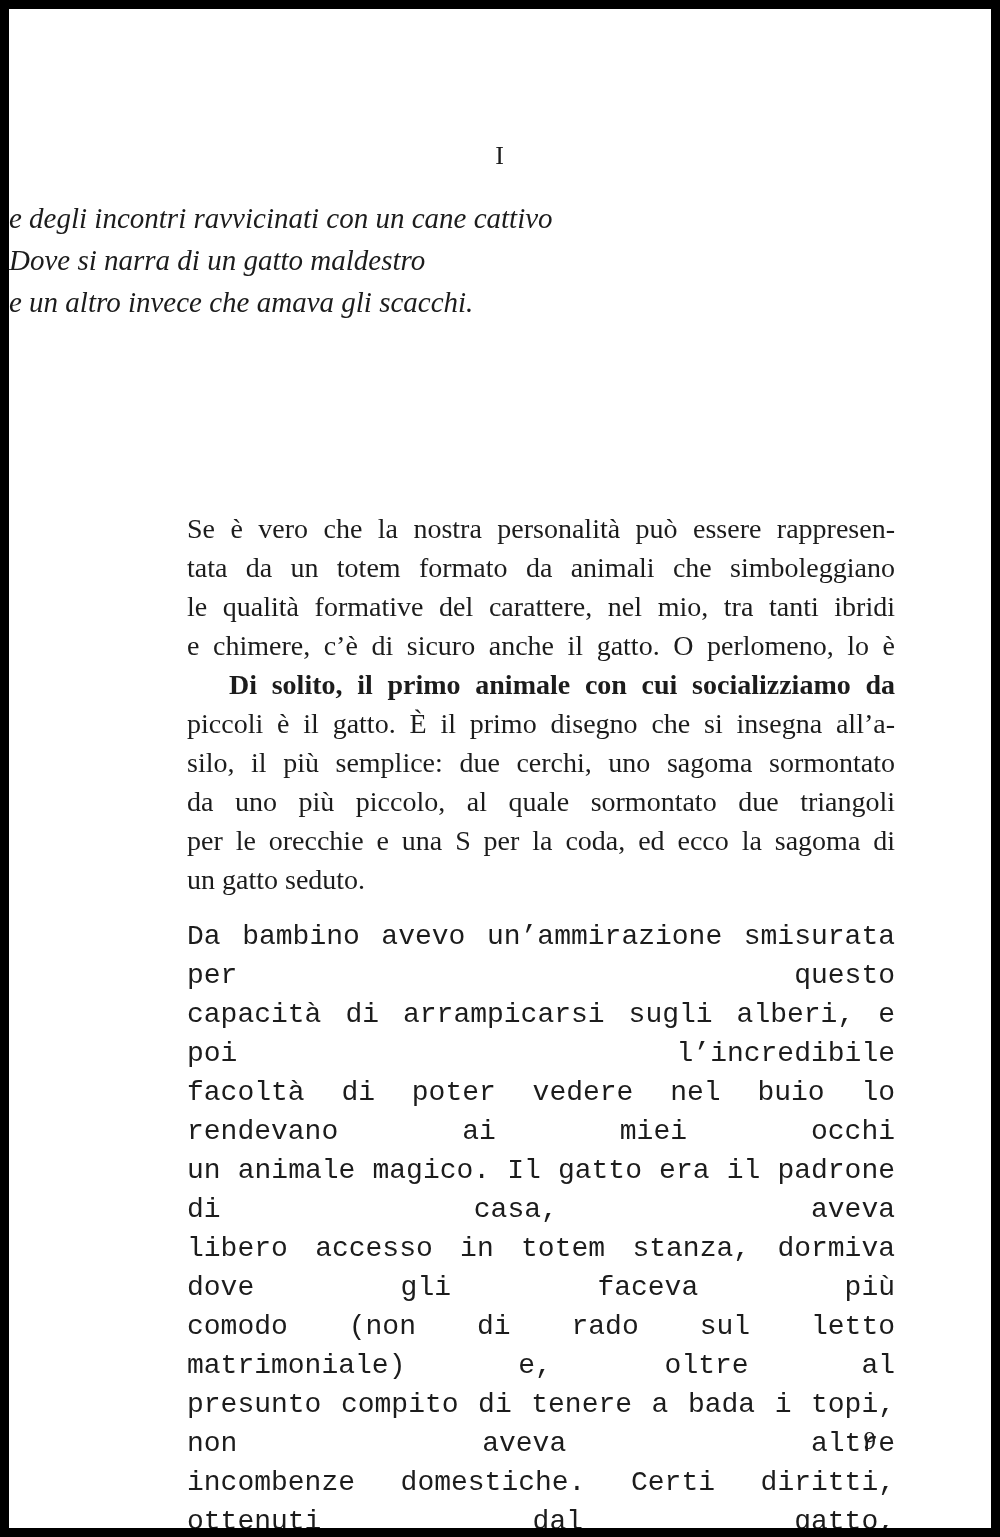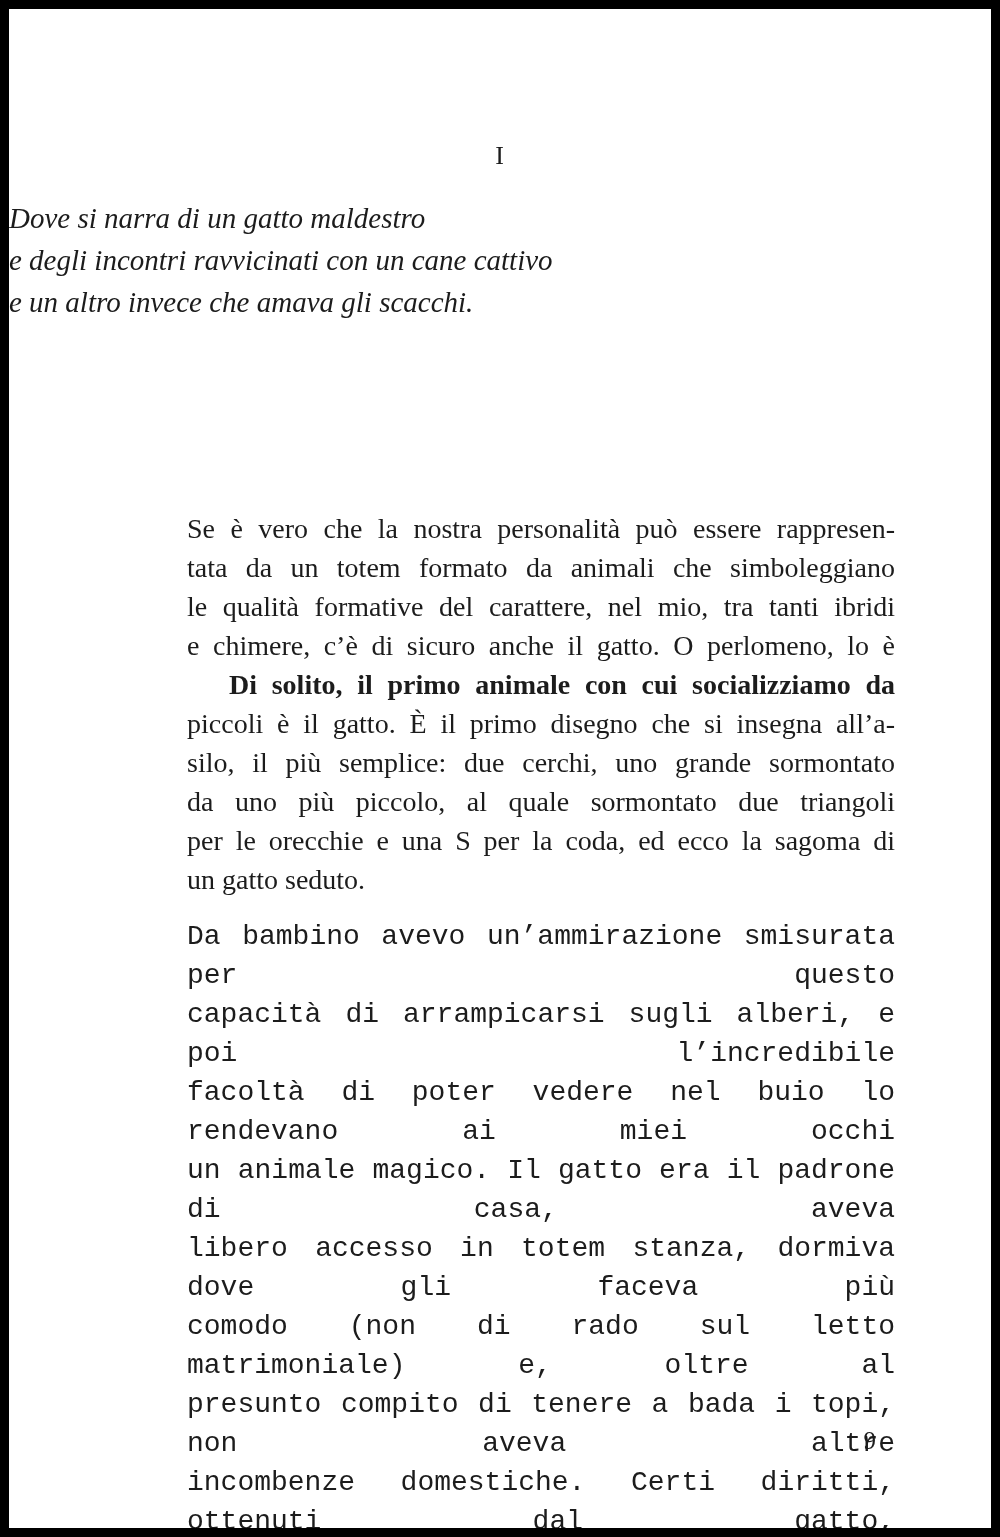--- a/index.html
+++ b/index.html
@@ -58,8 +58,8 @@
   <div class="chapter-number">I</div>
 
   <div class="subtitle">
+      <div class="line last">e degli incontri ravvicinati con un cane cattivo</div>
       <div class="line last">Dove si narra di un gatto maldestro</div>
-      <div class="line last">e degli incontri ravvicinati con un cane cattivo</div>
       <div class="line last">e un altro invece che amava gli scacchi.</div>
     </div>
 

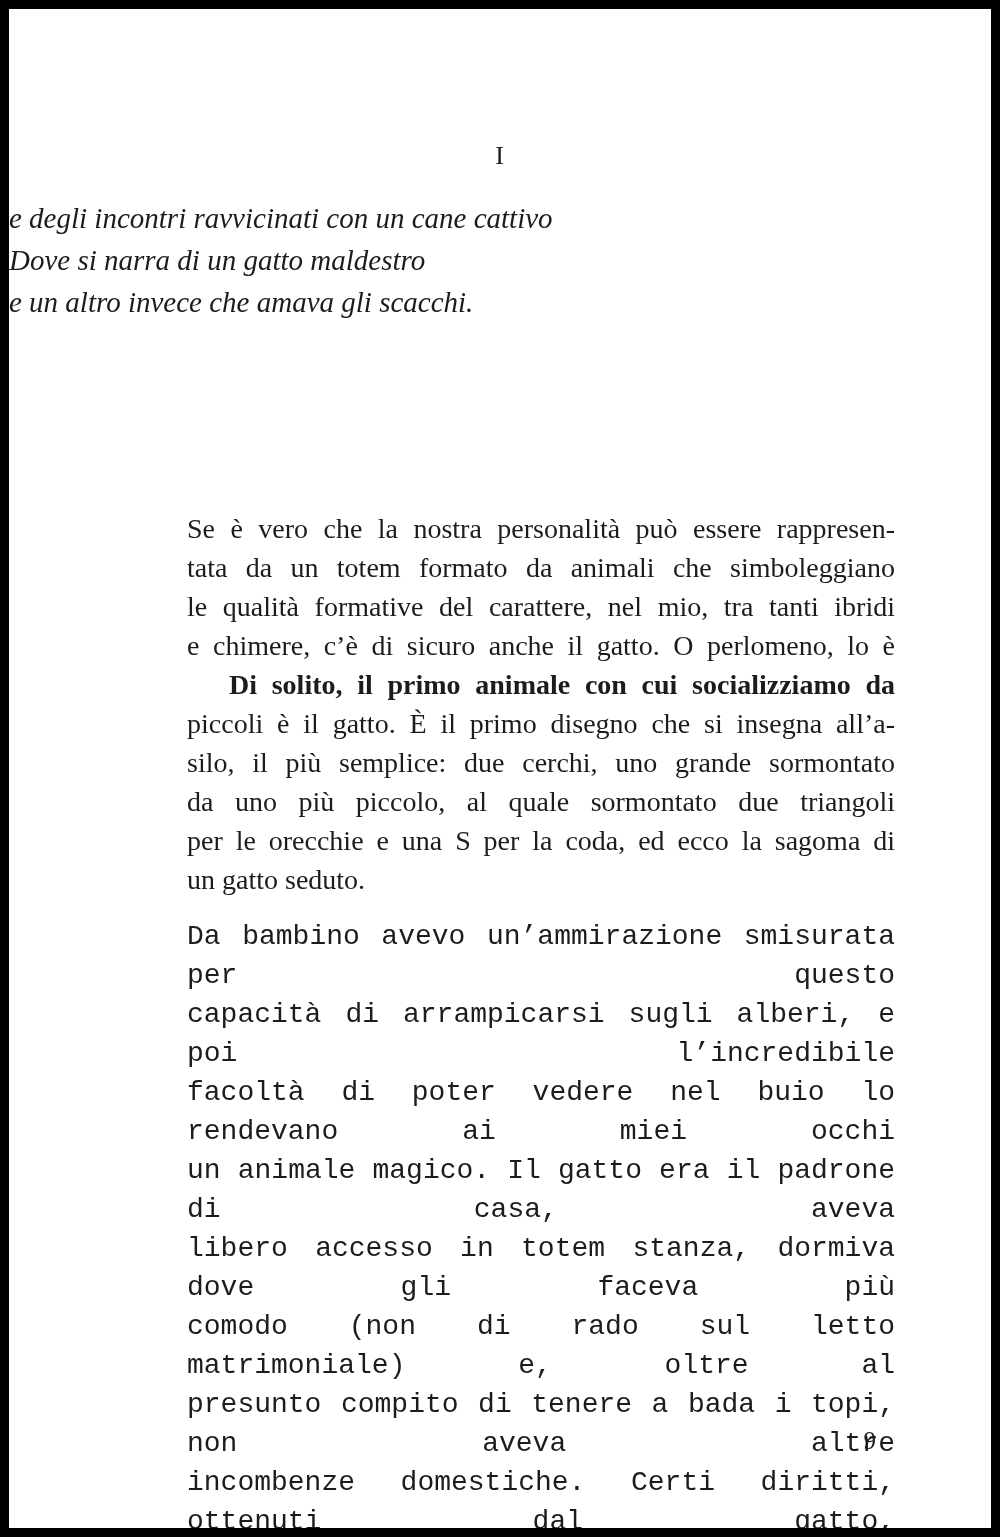--- a/index.html
+++ b/index.html
@@ -73,7 +73,7 @@
       <div class="paragraph">
         <div class="line indent">Di solito, il primo animale con cui socializziamo da</div>
         <div class="line">piccoli è il gatto. È il primo disegno che si insegna all’a-</div>
-        <div class="line">silo, il più semplice: due cerchi, uno grande sormontato</div>
+        <div class="line">silo, il più semplice: due cerchi, uno sagoma sormontato</div>
         <div class="line">da uno più piccolo, al quale sormontato due triangoli</div>
         <div class="line">per le orecchie e una S per la coda, ed ecco la sagoma di</div>
         <div class="line last">un gatto seduto.</div>

